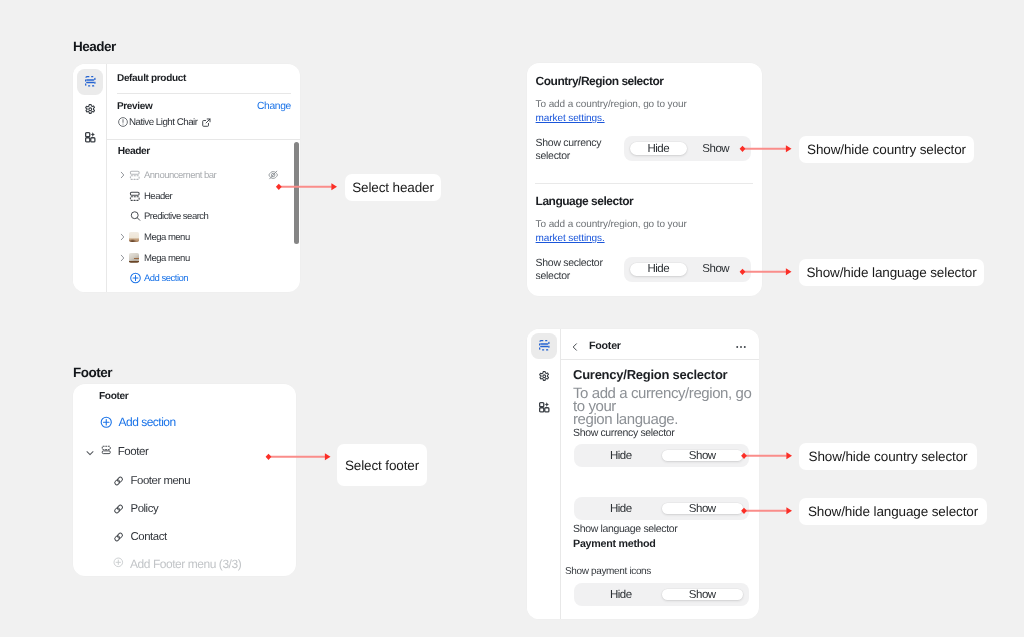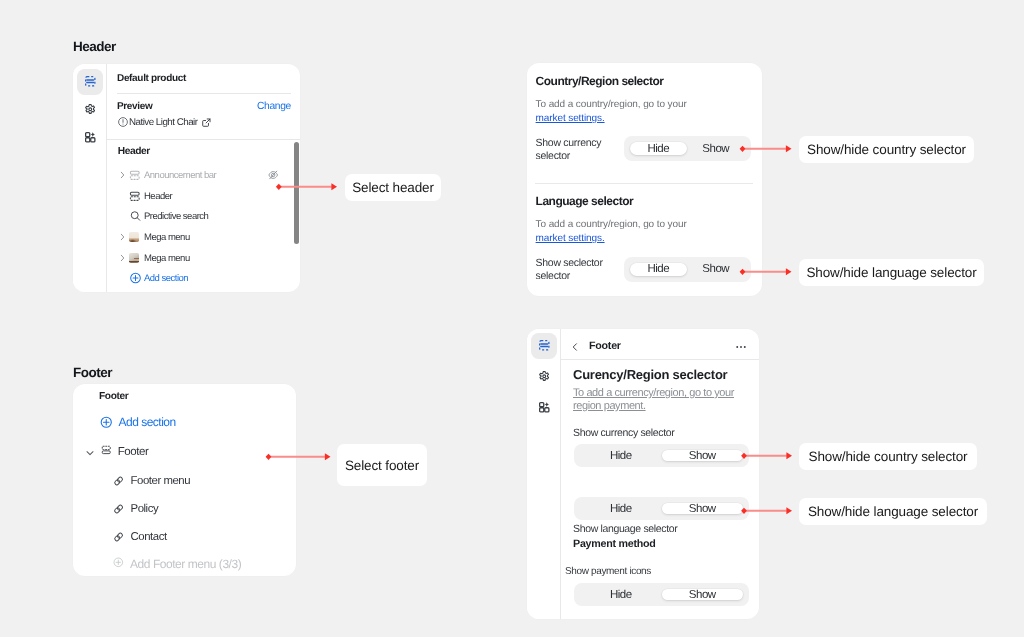--- a/index.html
+++ b/index.html
@@ -332,7 +332,7 @@
     <div class="abs" style="left:0;top:30px;width:199px;height:1px;background:#e8e8e8;"></div>
 
     <div class="abs" style="left:13px;top:38px;font-size:13px;font-weight:700;letter-spacing:-0.25px;color:#1c1f23;">Curency/Region seclector</div>
-    <div class="abs" style="left:13px;top:58px;font-size:11px;letter-spacing:-0.42px;color:#8c9095;line-height:13px;text-decoration:underline;">
+    <div class="abs" style="left:13px;top:58px;font-size:15px;letter-spacing:-0.42px;color:#8c9095;line-height:13px;">
       <span>To add a currency/region, go to your</span><br>
       <span>region payment.</span>
     </div>

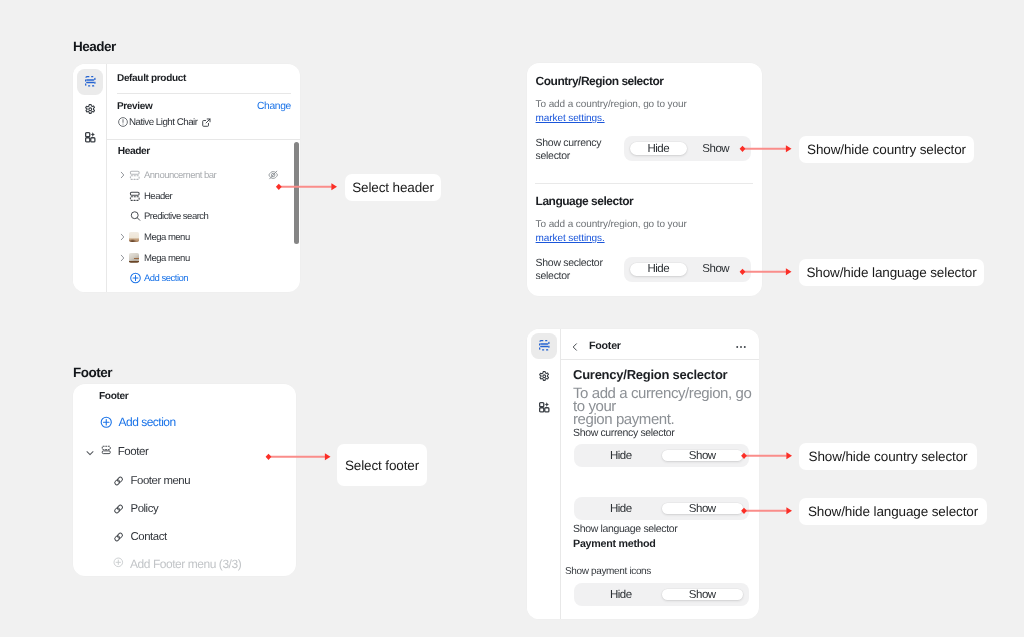--- a/index.html
+++ b/index.html
@@ -334,7 +334,7 @@
     <div class="abs" style="left:13px;top:38px;font-size:13px;font-weight:700;letter-spacing:-0.25px;color:#1c1f23;">Curency/Region seclector</div>
     <div class="abs" style="left:13px;top:58px;font-size:15px;letter-spacing:-0.42px;color:#8c9095;line-height:13px;">
       <span>To add a currency/region, go to your</span><br>
-      <span>region payment.</span>
+      <span>region language.</span>
     </div>
 
     <div class="abs" style="left:13px;top:98px;font-size:10.5px;letter-spacing:-0.35px;color:#35393e;">Show currency selector</div>

